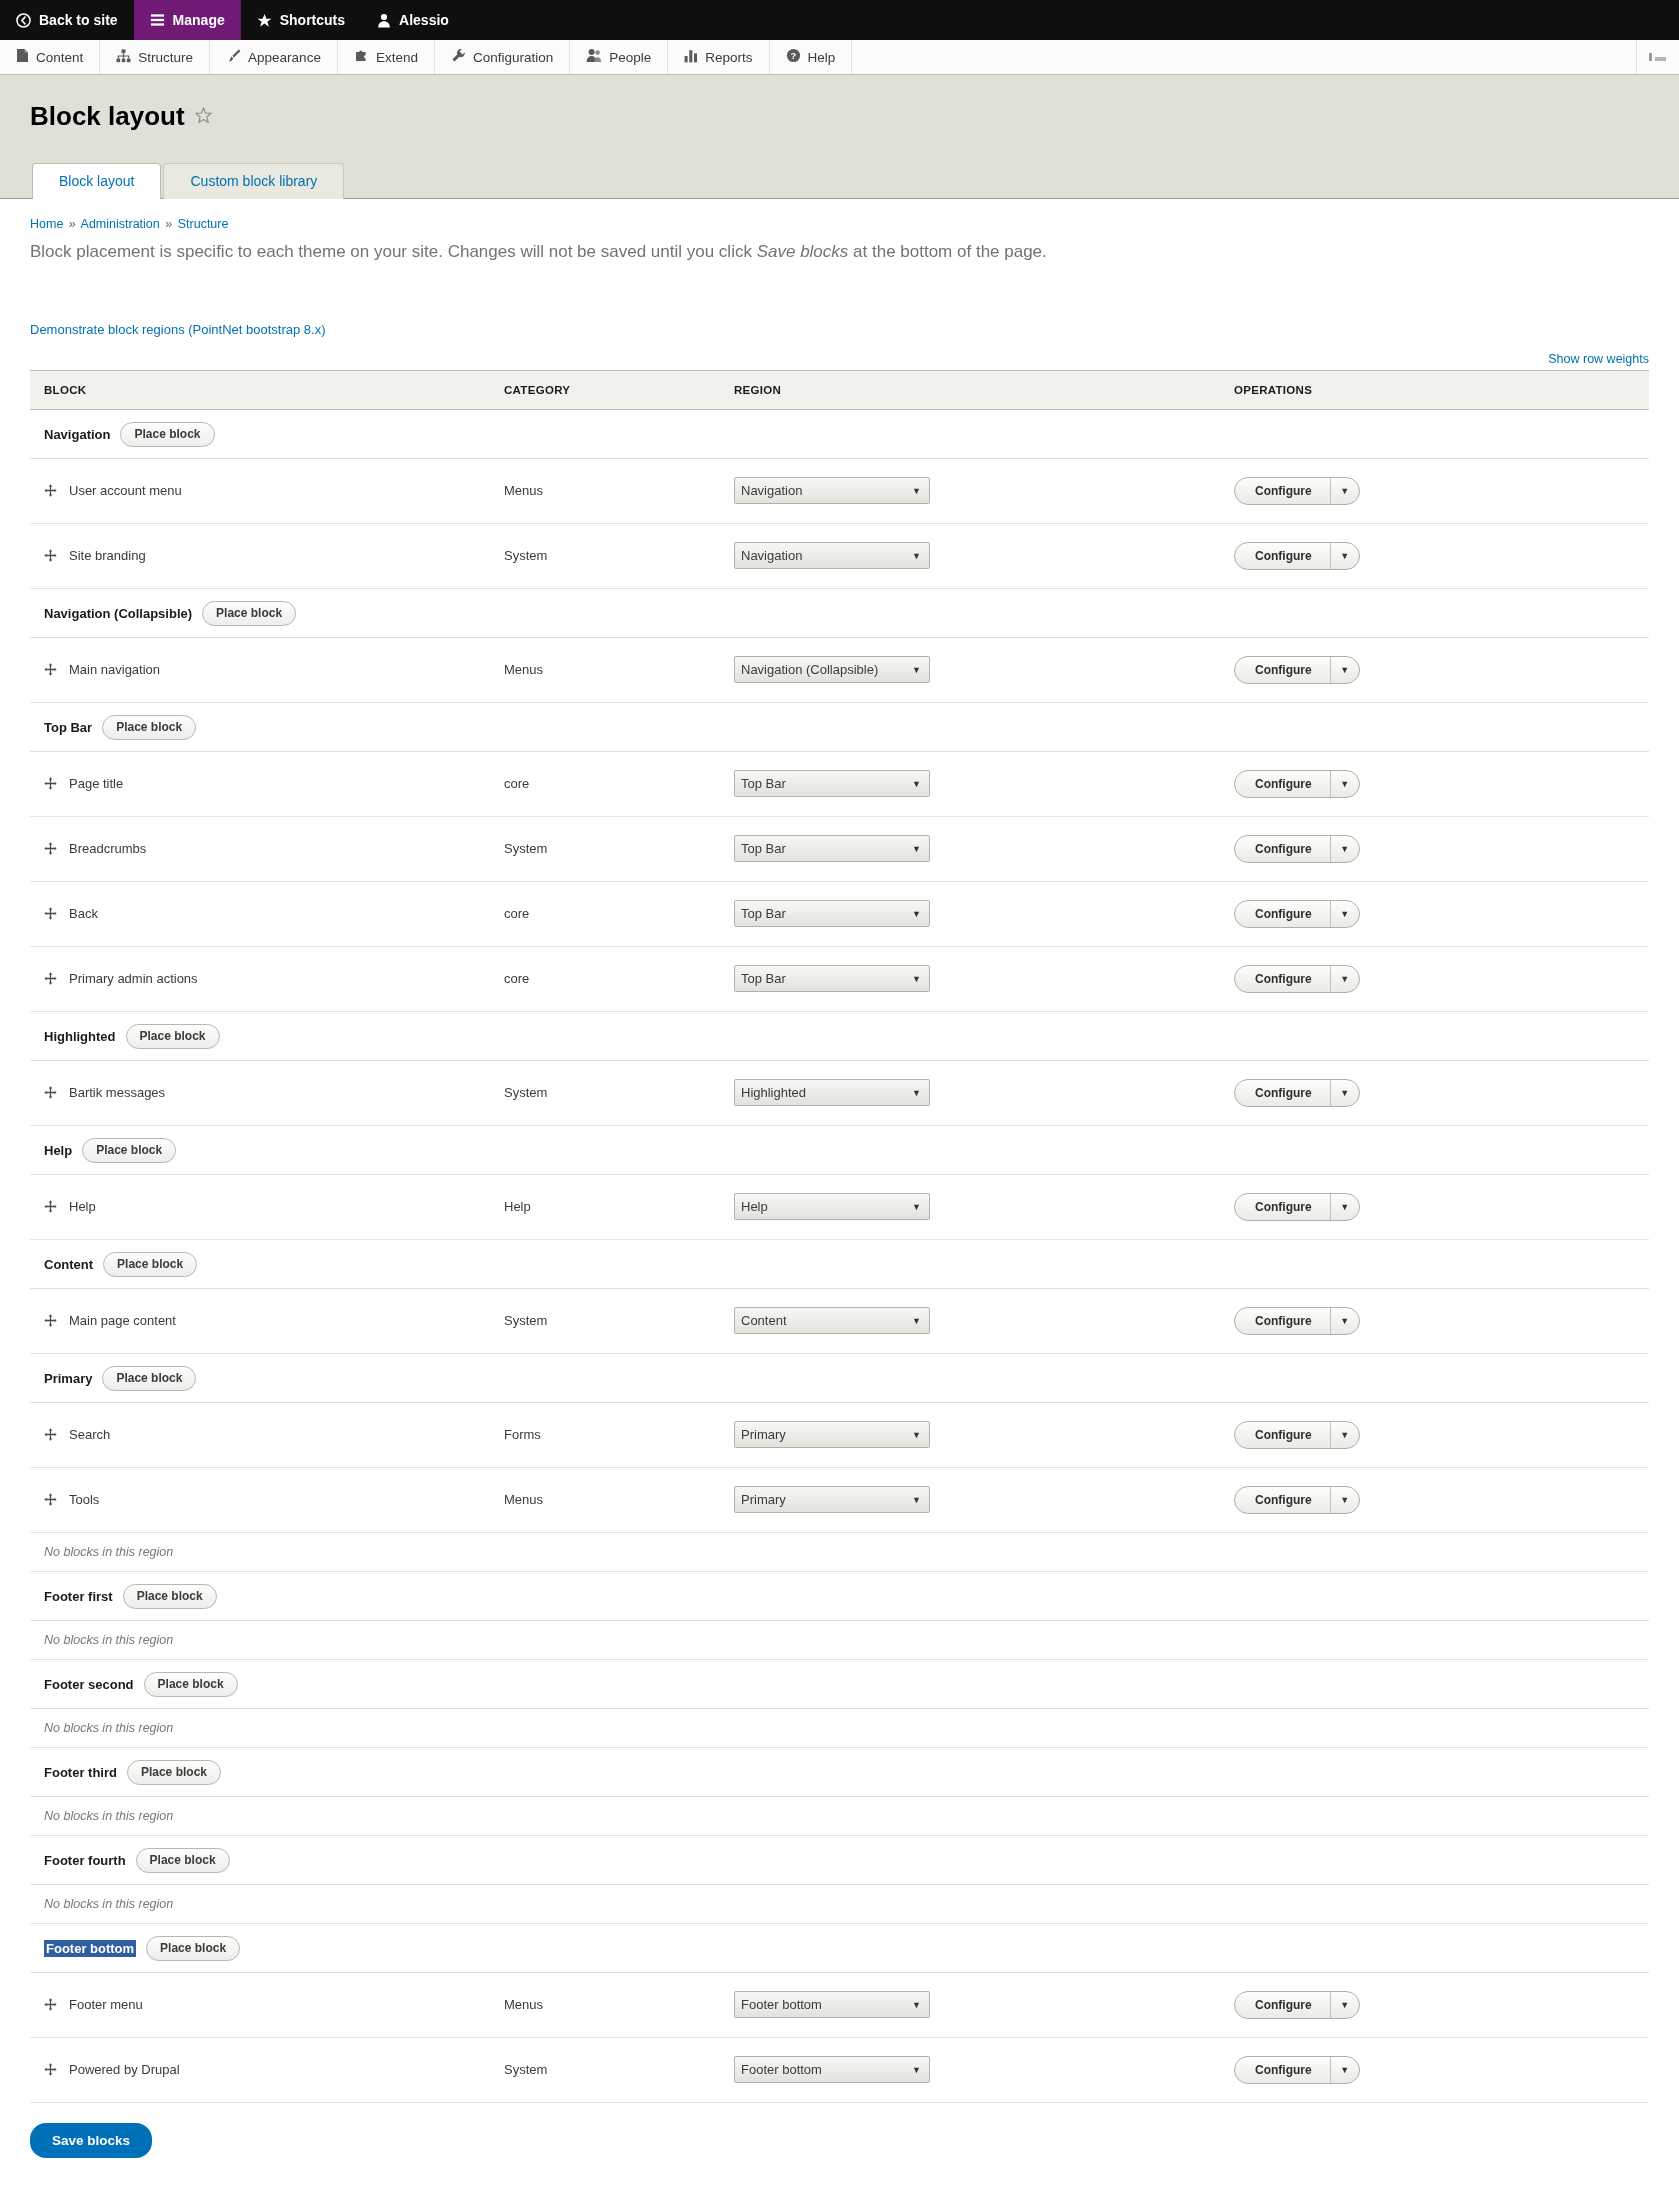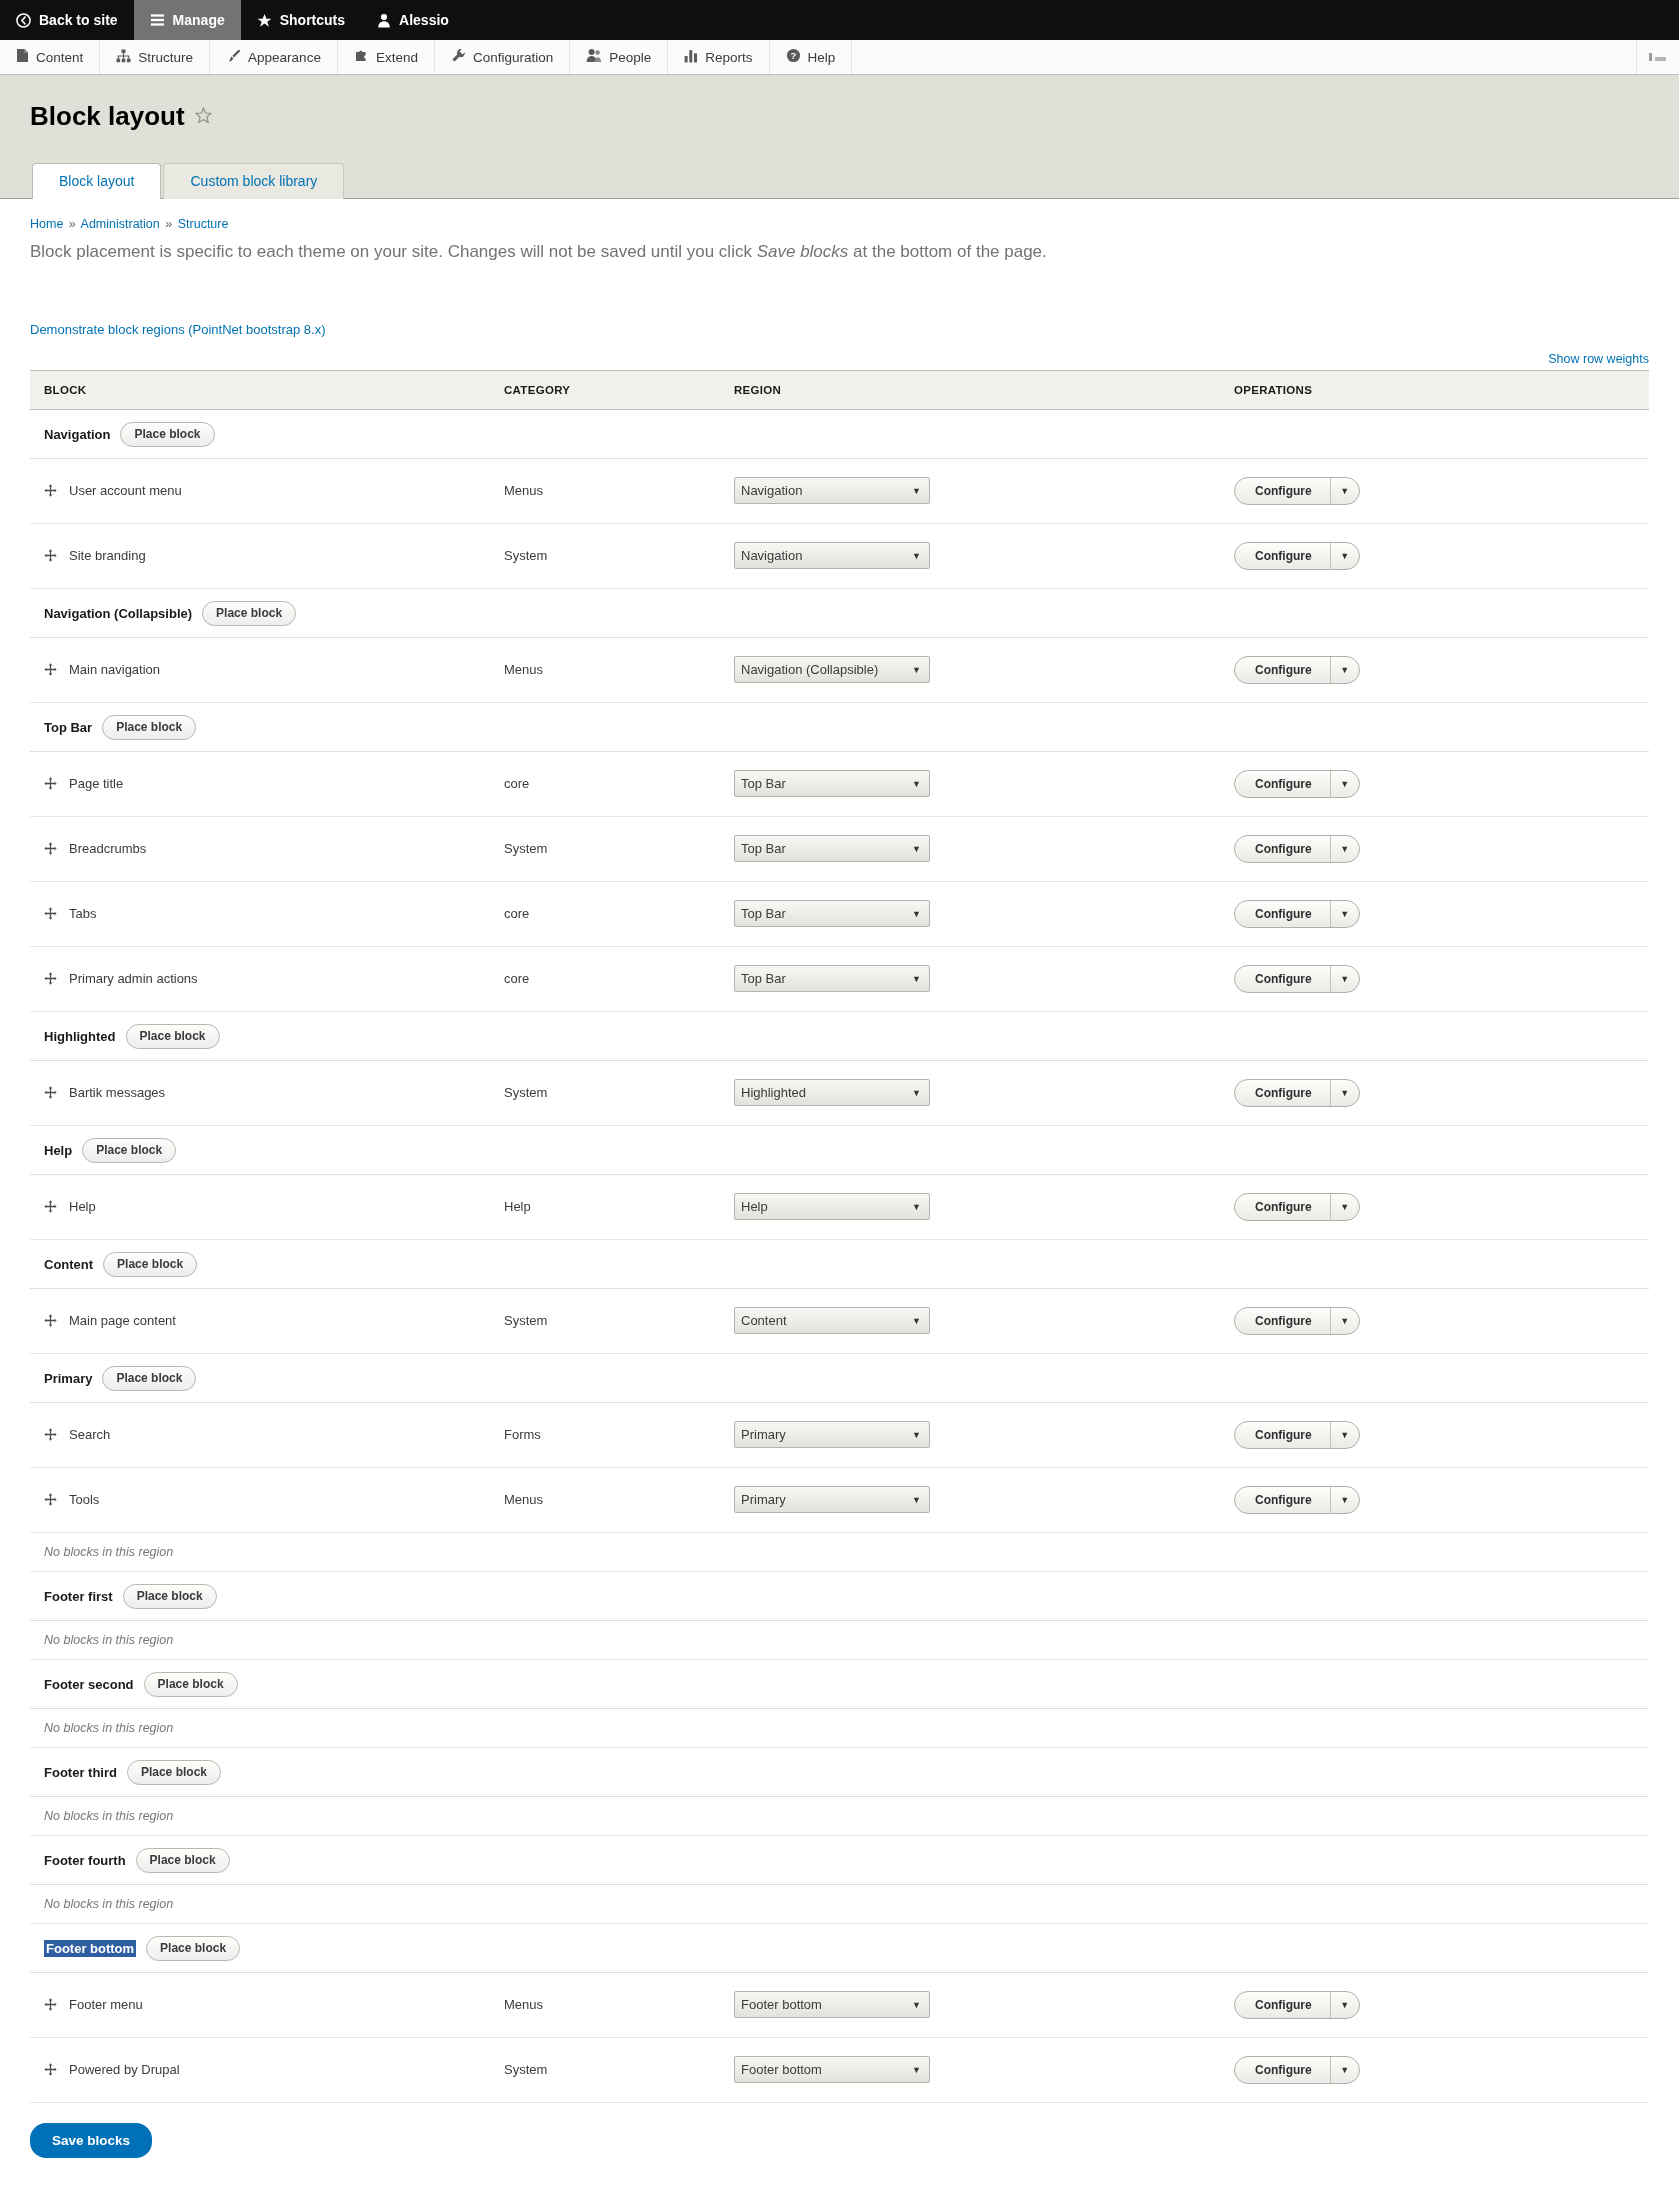--- a/index.html
+++ b/index.html
@@ -33,7 +33,7 @@
     cursor: pointer;
     white-space: nowrap;
   }
-  .toolbar-tab.active { background: #737373; }
+  .toolbar-tab.active { background: #701a75; }
   .toolbar-tab .ticon { display: inline-flex; align-items: center; }
 
   

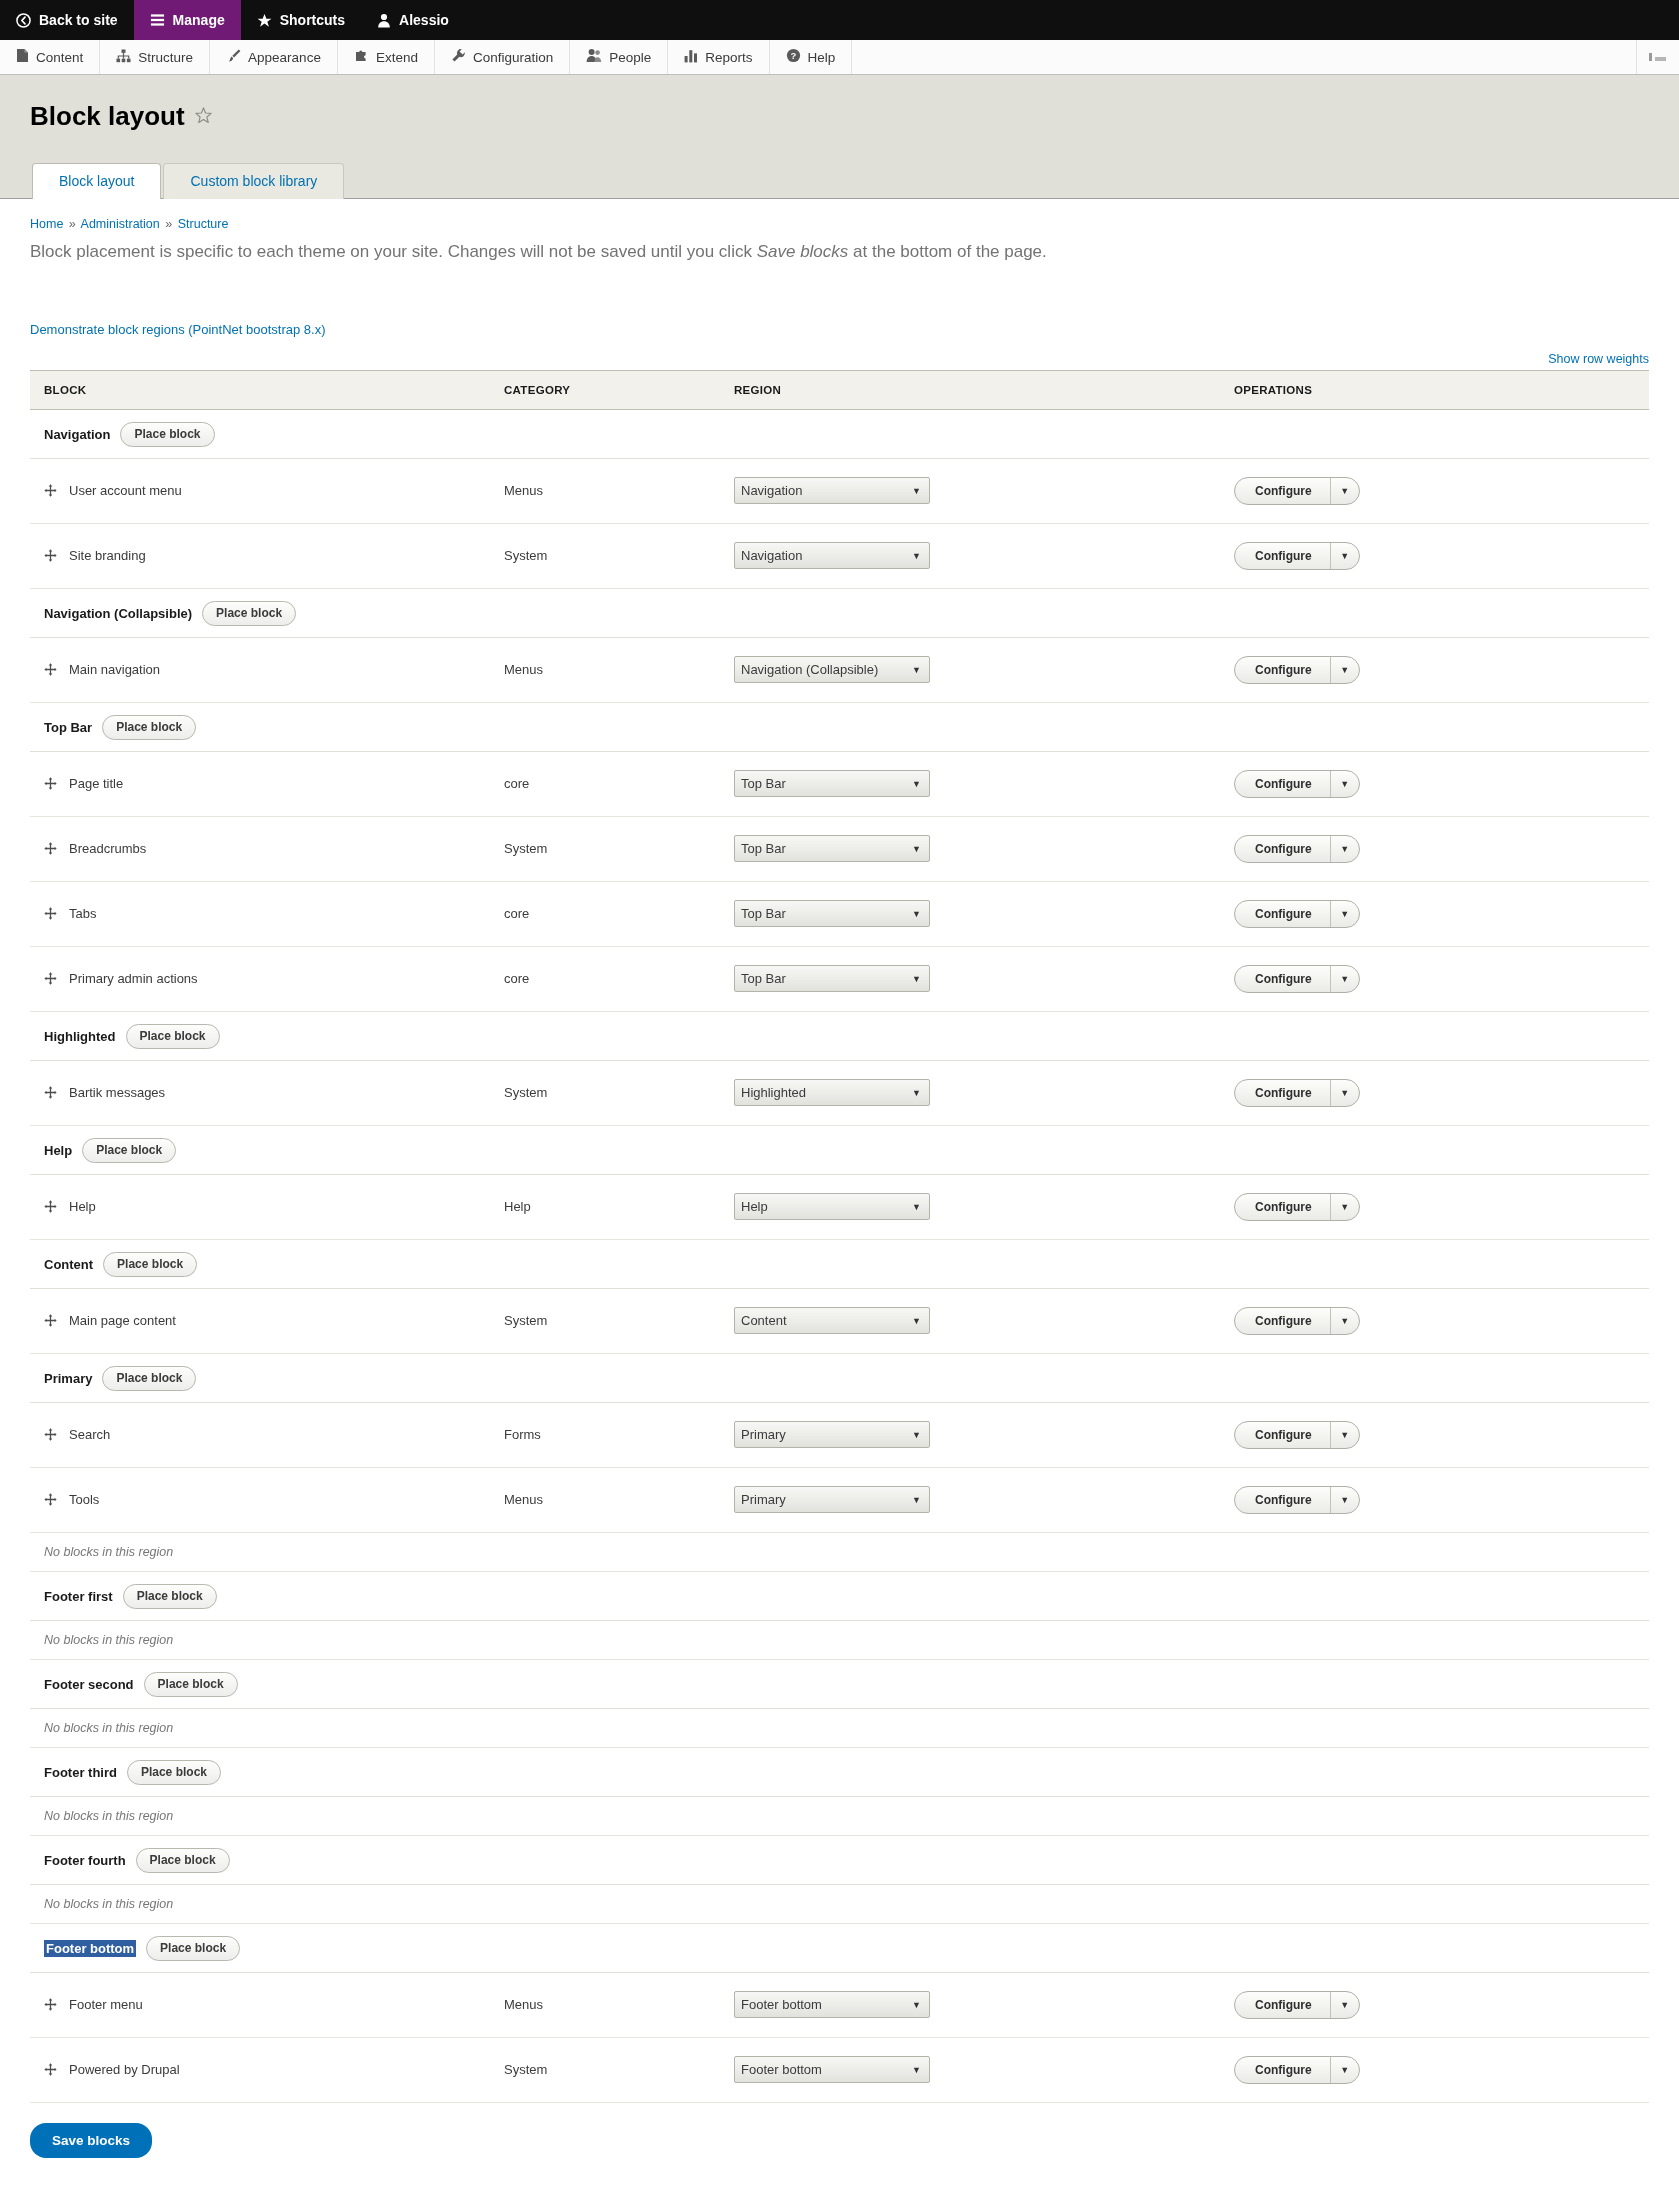--- a/index.html
+++ b/index.html
@@ -591,7 +591,7 @@
                     <path d="M7 0.4 L9 2.6 H5 Z M7 13.6 L5 11.4 H9 Z M0.4 7 L2.6 5 V9 Z M13.6 7 L11.4 9 V5 Z M6.3 2.6 h1.4 v8.8 h-1.4 Z M2.6 6.3 h8.8 v1.4 h-8.8 Z" fill="#4d4d4d"></path>
                   </svg>
                 </span>
-                <span>Tabs</span>
+                <span>Back</span>
               </div>
             </td>
             <td><span class="cat-text">core</span></td>

